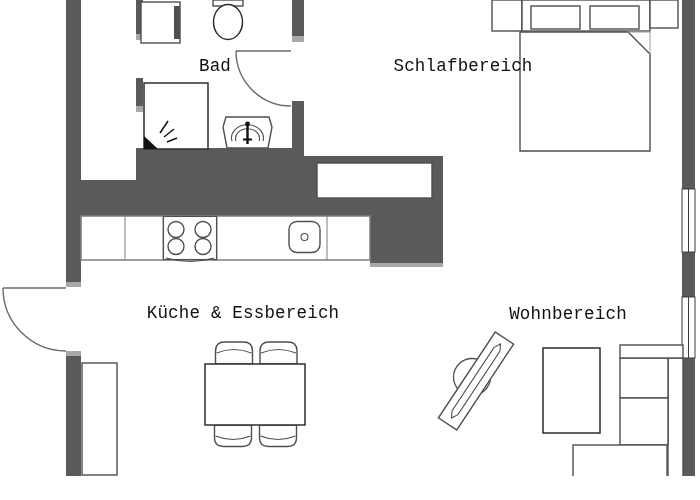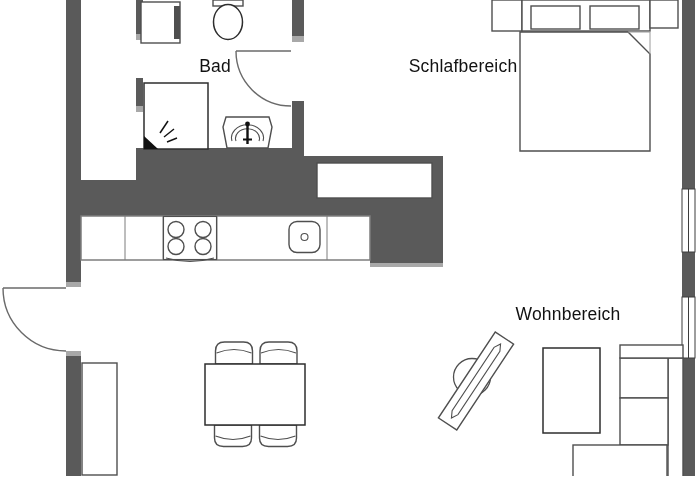--- a/index.html
+++ b/index.html
@@ -8,7 +8,7 @@
   }
   html,body{margin:0;padding:0;background:var(--background);}
   #plan{position:relative;width:700px;height:476px;background:var(--background);overflow:hidden;
-        font-family:Liberation Sans, sans-serif;}
+        font-family:Liberation Mono, monospace;}
   #plan svg{position:absolute;left:0;top:0;}
   .wall{fill:var(--wall);stroke:none;}
   .cap{fill:var(--wall-cap);stroke:none;}

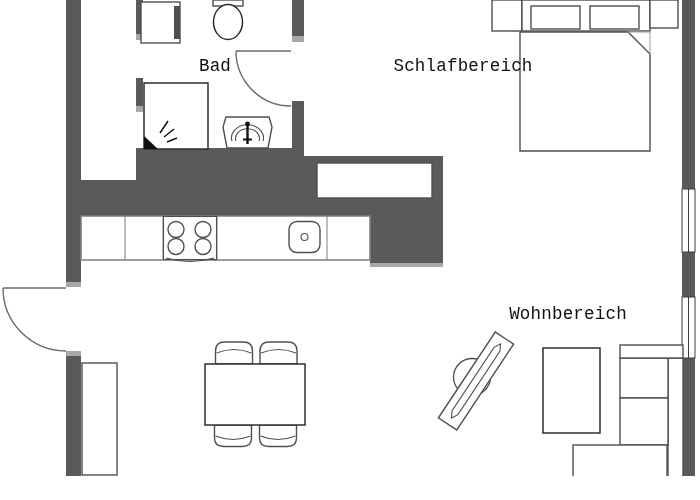--- a/index.html
+++ b/index.html
@@ -157,6 +157,7 @@
 
   <div class="room-label" style="left:215px;top:66px;">Bad</div>
   <div class="room-label" style="left:463px;top:66px;">Schlafbereich</div>
+  <div class="room-label" style="left:243px;top:313px;">Küche &amp; Essbereich</div>
   <div class="room-label" style="left:568px;top:314px;text-align:right;">Wohnbereich</div>
 </div>
 

